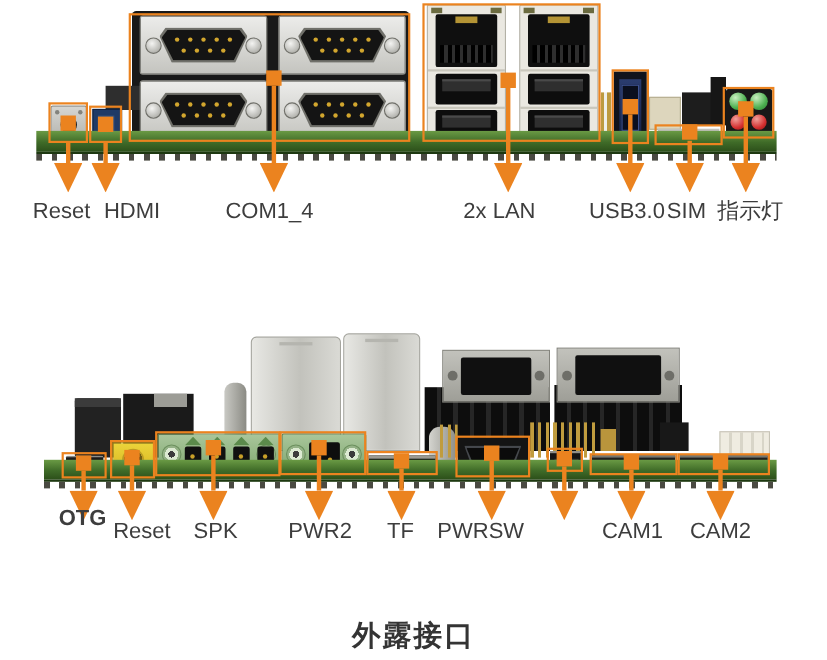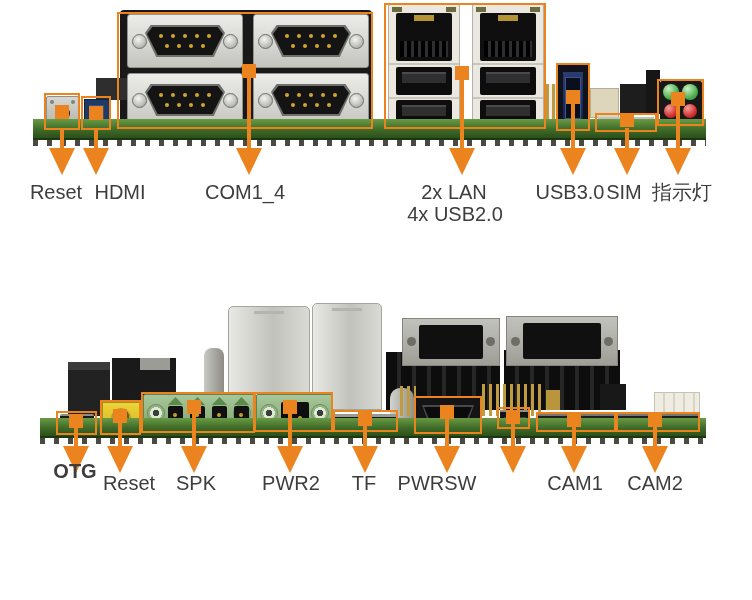--- a/index.html
+++ b/index.html
@@ -200,7 +200,6 @@
   <span class="lbl" style="left:120px;top:181px;">HDMI</span>
   <span class="lbl" style="left:245px;top:181px;">COM1_4</span>
   <span class="lbl" style="left:454px;top:181px;">2x LAN</span>
-  <span class="lbl" style="left:455px;top:203px;">4x USB2.0</span>
   <span class="lbl" style="left:570px;top:181px;">USB3.0</span>
   <span class="lbl" style="left:624px;top:181px;">SIM</span>
   <span class="lbl" style="left:682px;top:181px;">指示灯</span>

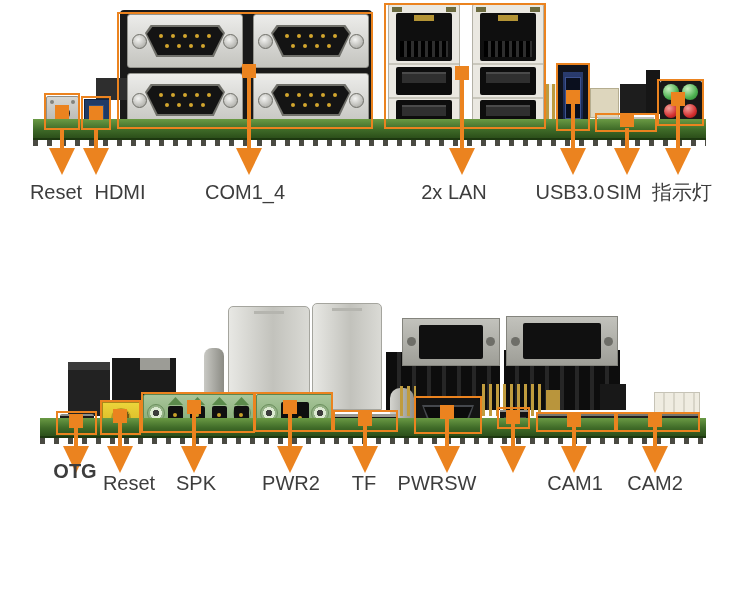--- a/index.html
+++ b/index.html
@@ -341,6 +341,7 @@
   <span class="lbl" style="left:575px;top:472px;">CAM1</span>
   <span class="lbl" style="left:655px;top:472px;">CAM2</span>
 
+  <div class="title" style="top:560px;">外露接口</div>
 
 </div>
 

